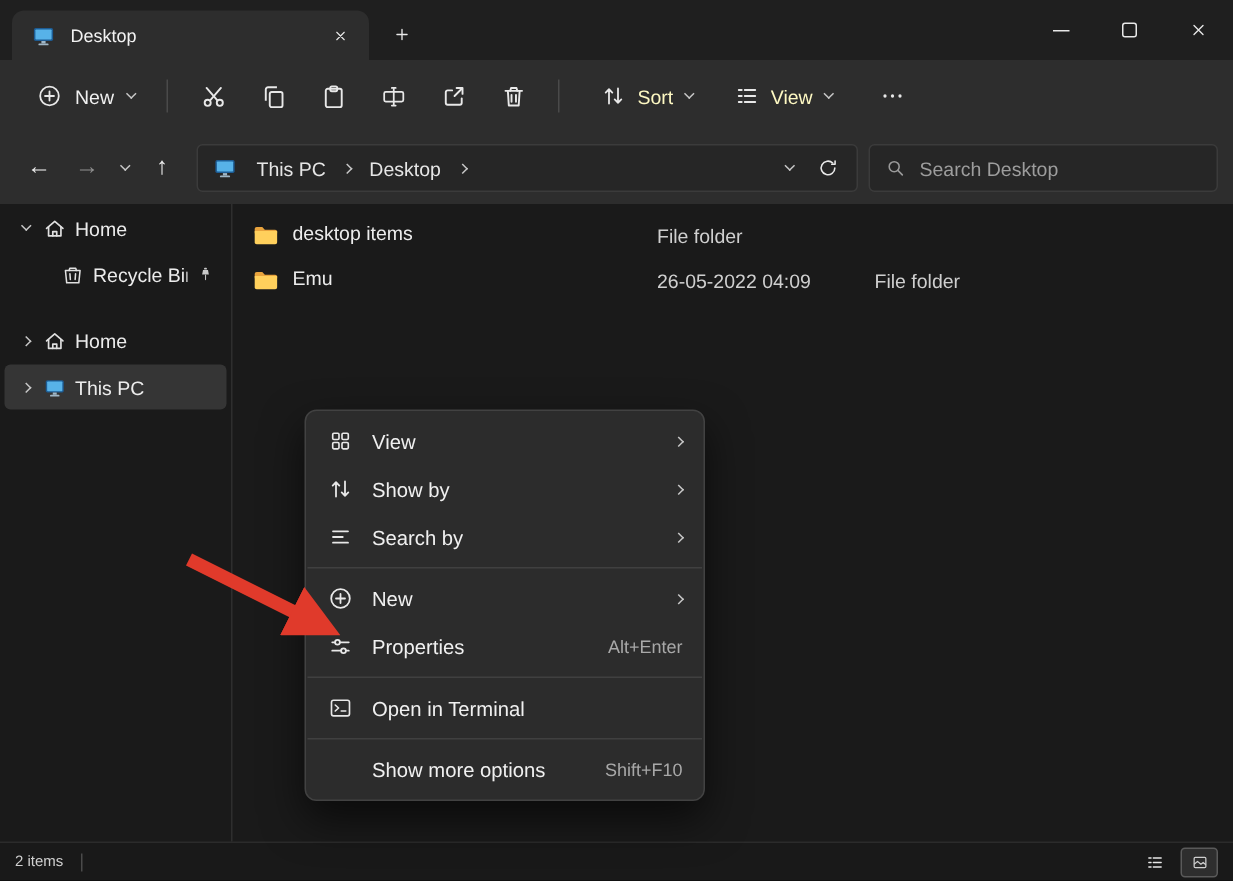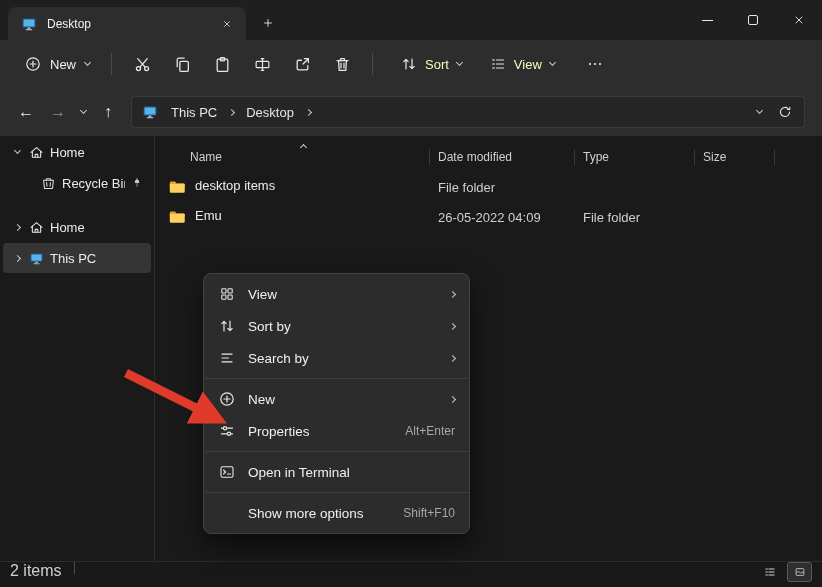--- a/index.html
+++ b/index.html
@@ -395,6 +395,12 @@
         </div>
     </div>
 
+    <div class="searchbox">
+      <svg class="ic14">
+          <use href="#i-search"></use>
+        </svg>
+      <input type="text" placeholder="Search Desktop" style="">
+    </div>
   </div>
 
   <div class="bodyarea">

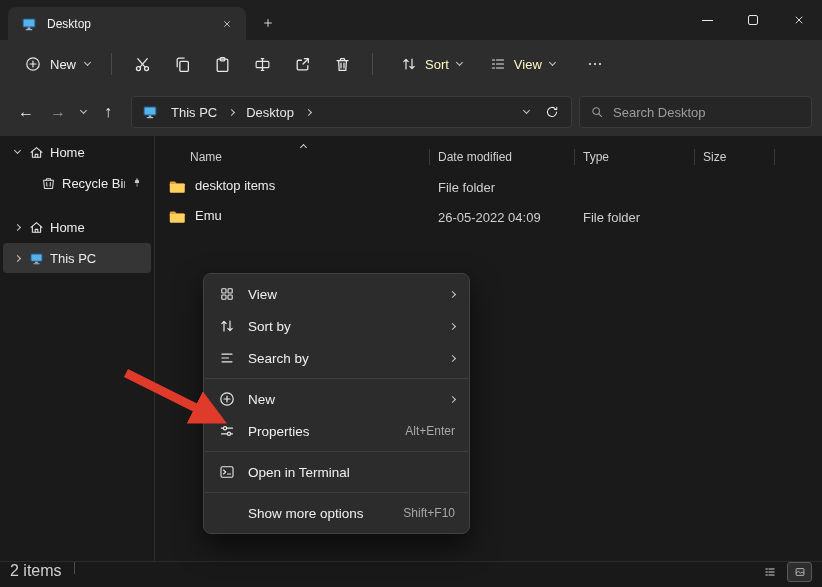--- a/index.html
+++ b/index.html
@@ -446,21 +446,6 @@
     </aside>
 
     <main class="content">
-      <div class="col-headers">
-        <div class="col c-name">
-          <span class="sort-caret"></span>
-          <span>Name</span>
-        </div>
-        <div class="col c-date">
-            <span>Date modified</span>
-          </div>
-        <div class="col c-type">
-            <span>Type</span>
-          </div>
-        <div class="col c-size">
-            <span>Size</span>
-          </div>
-      </div>
 
       <div class="file-row">
         <div class="col c-name">

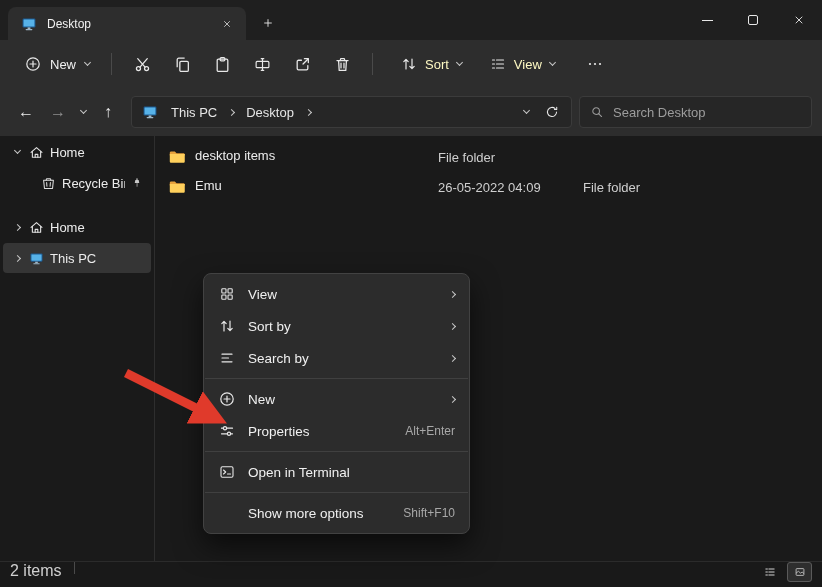--- a/index.html
+++ b/index.html
@@ -505,7 +505,7 @@
             <use href="#i-sort"></use>
           </svg>
         </span>
-      <span class="mi-label">Sort by</span>
+      <span class="mi-label">Show by</span>
       <span class="mi-chev chev chev-right sm"></span>
     </div>
     <div class="menu-item">

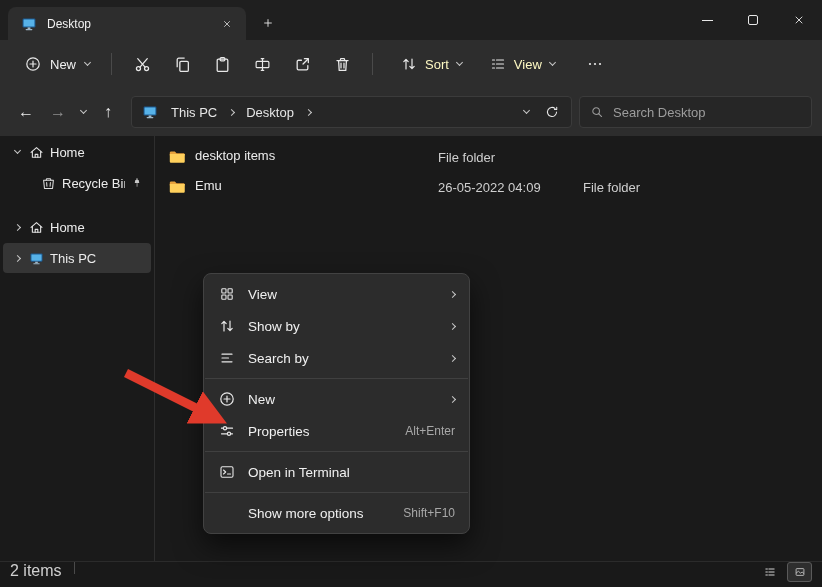--- a/index.html
+++ b/index.html
@@ -80,7 +80,7 @@
   .dimcell{color:#cfcfcf}
   
   .statusbar{height:26px;background:#191919;border-top:1px solid #2b2b2b;display:flex;
-             align-items:flex-start;padding:0 10px;font-size:16px;color:#d0d0d0}
+             align-items:center;padding:0 10px;font-size:10px;color:#d0d0d0}
   .status-div{width:1px;height:12px;background:#4a4a4a;margin-left:12px}
   .status-right{margin-left:auto;display:flex;gap:5px;align-items:center}
   .sb-btn{width:25px;height:20px;display:flex;align-items:center;justify-content:center;border-radius:3px}

